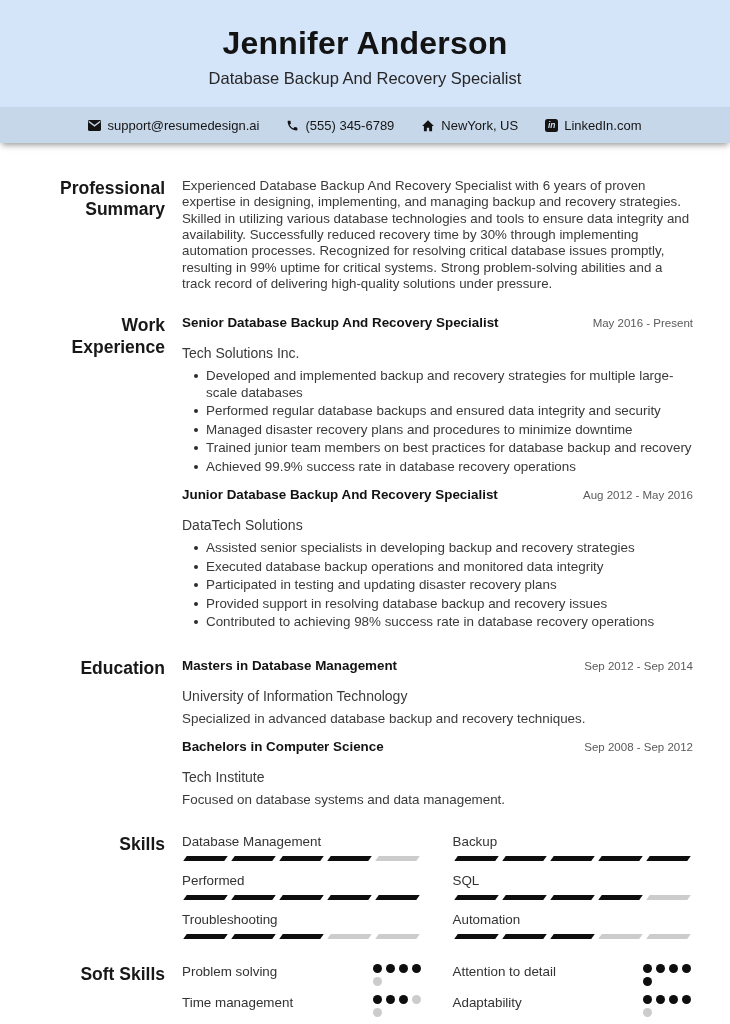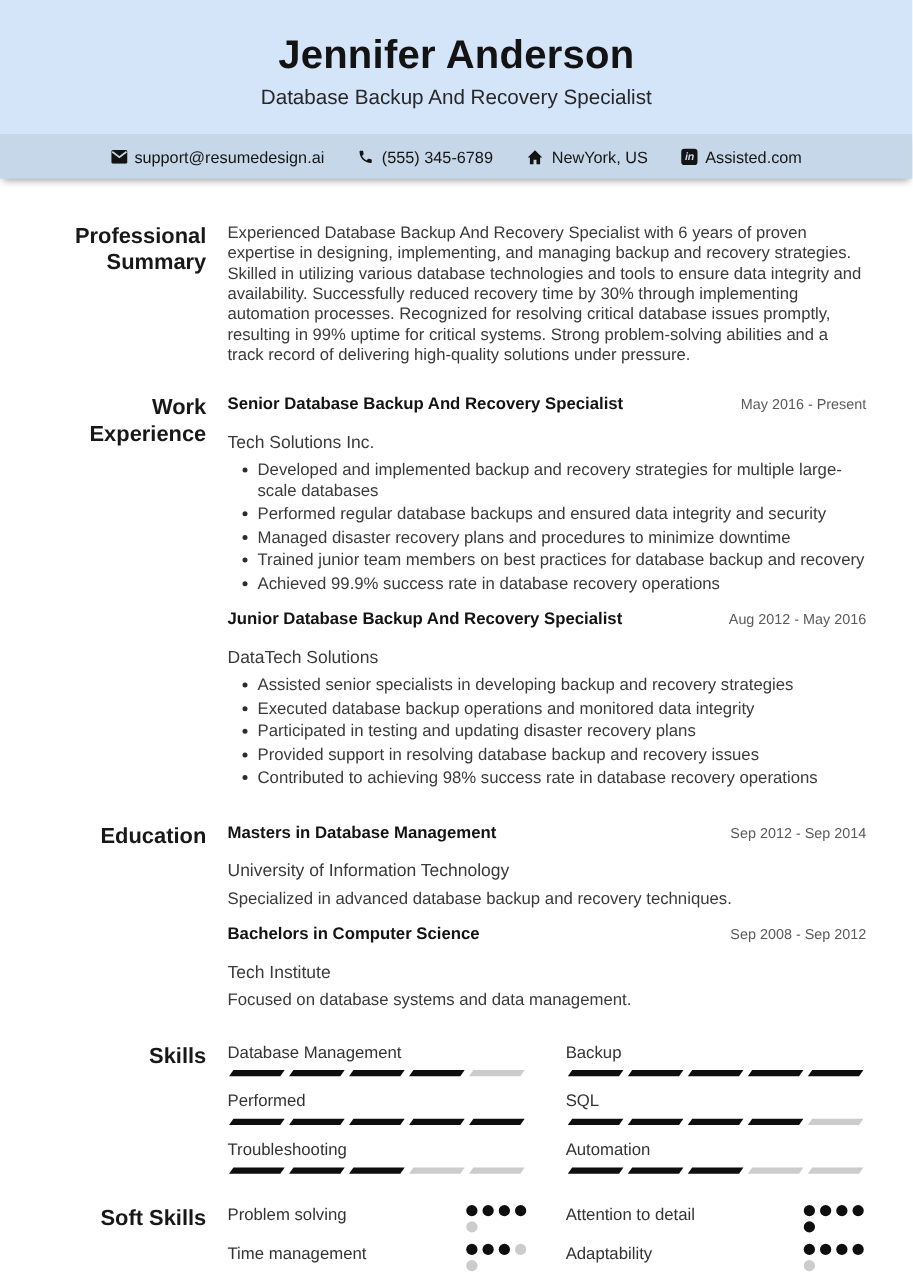--- a/index.html
+++ b/index.html
@@ -113,7 +113,7 @@
     </div>
     <div class="citem">
       <span class="in-badge">in</span>
-      <span>Assisted.com</span>
+      <span>LinkedIn.com</span>
     </div>
   </div>
 

